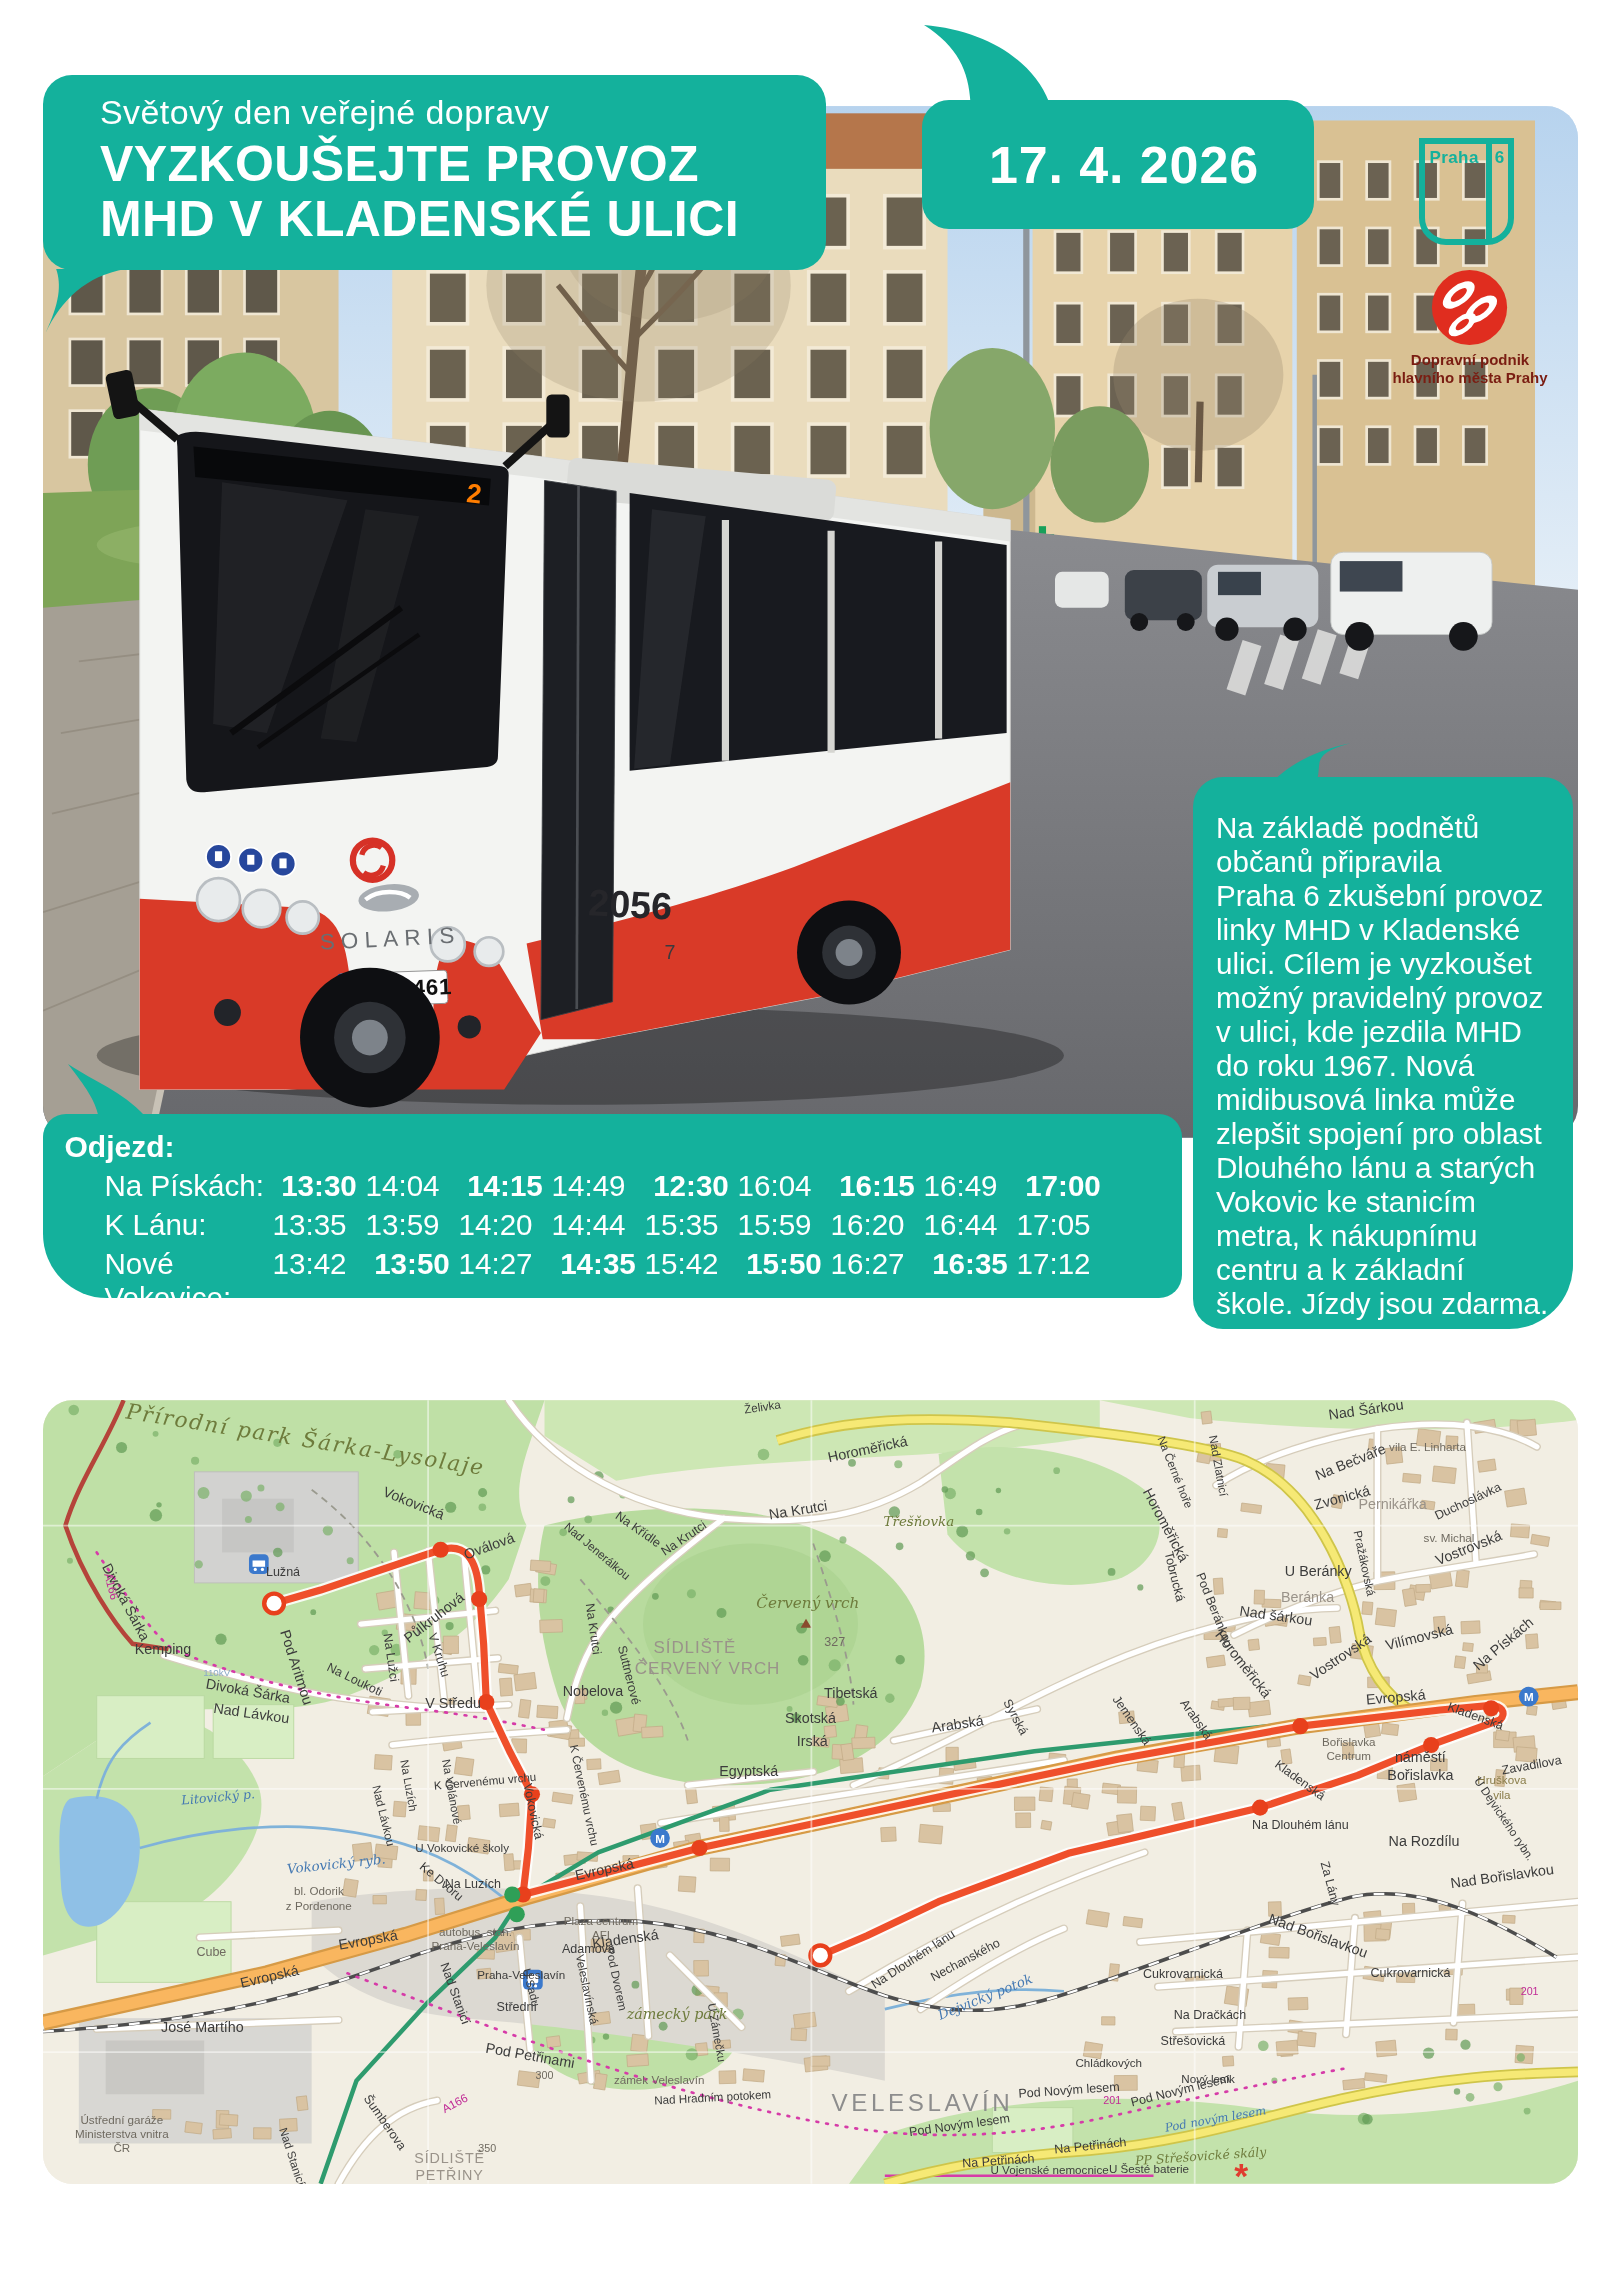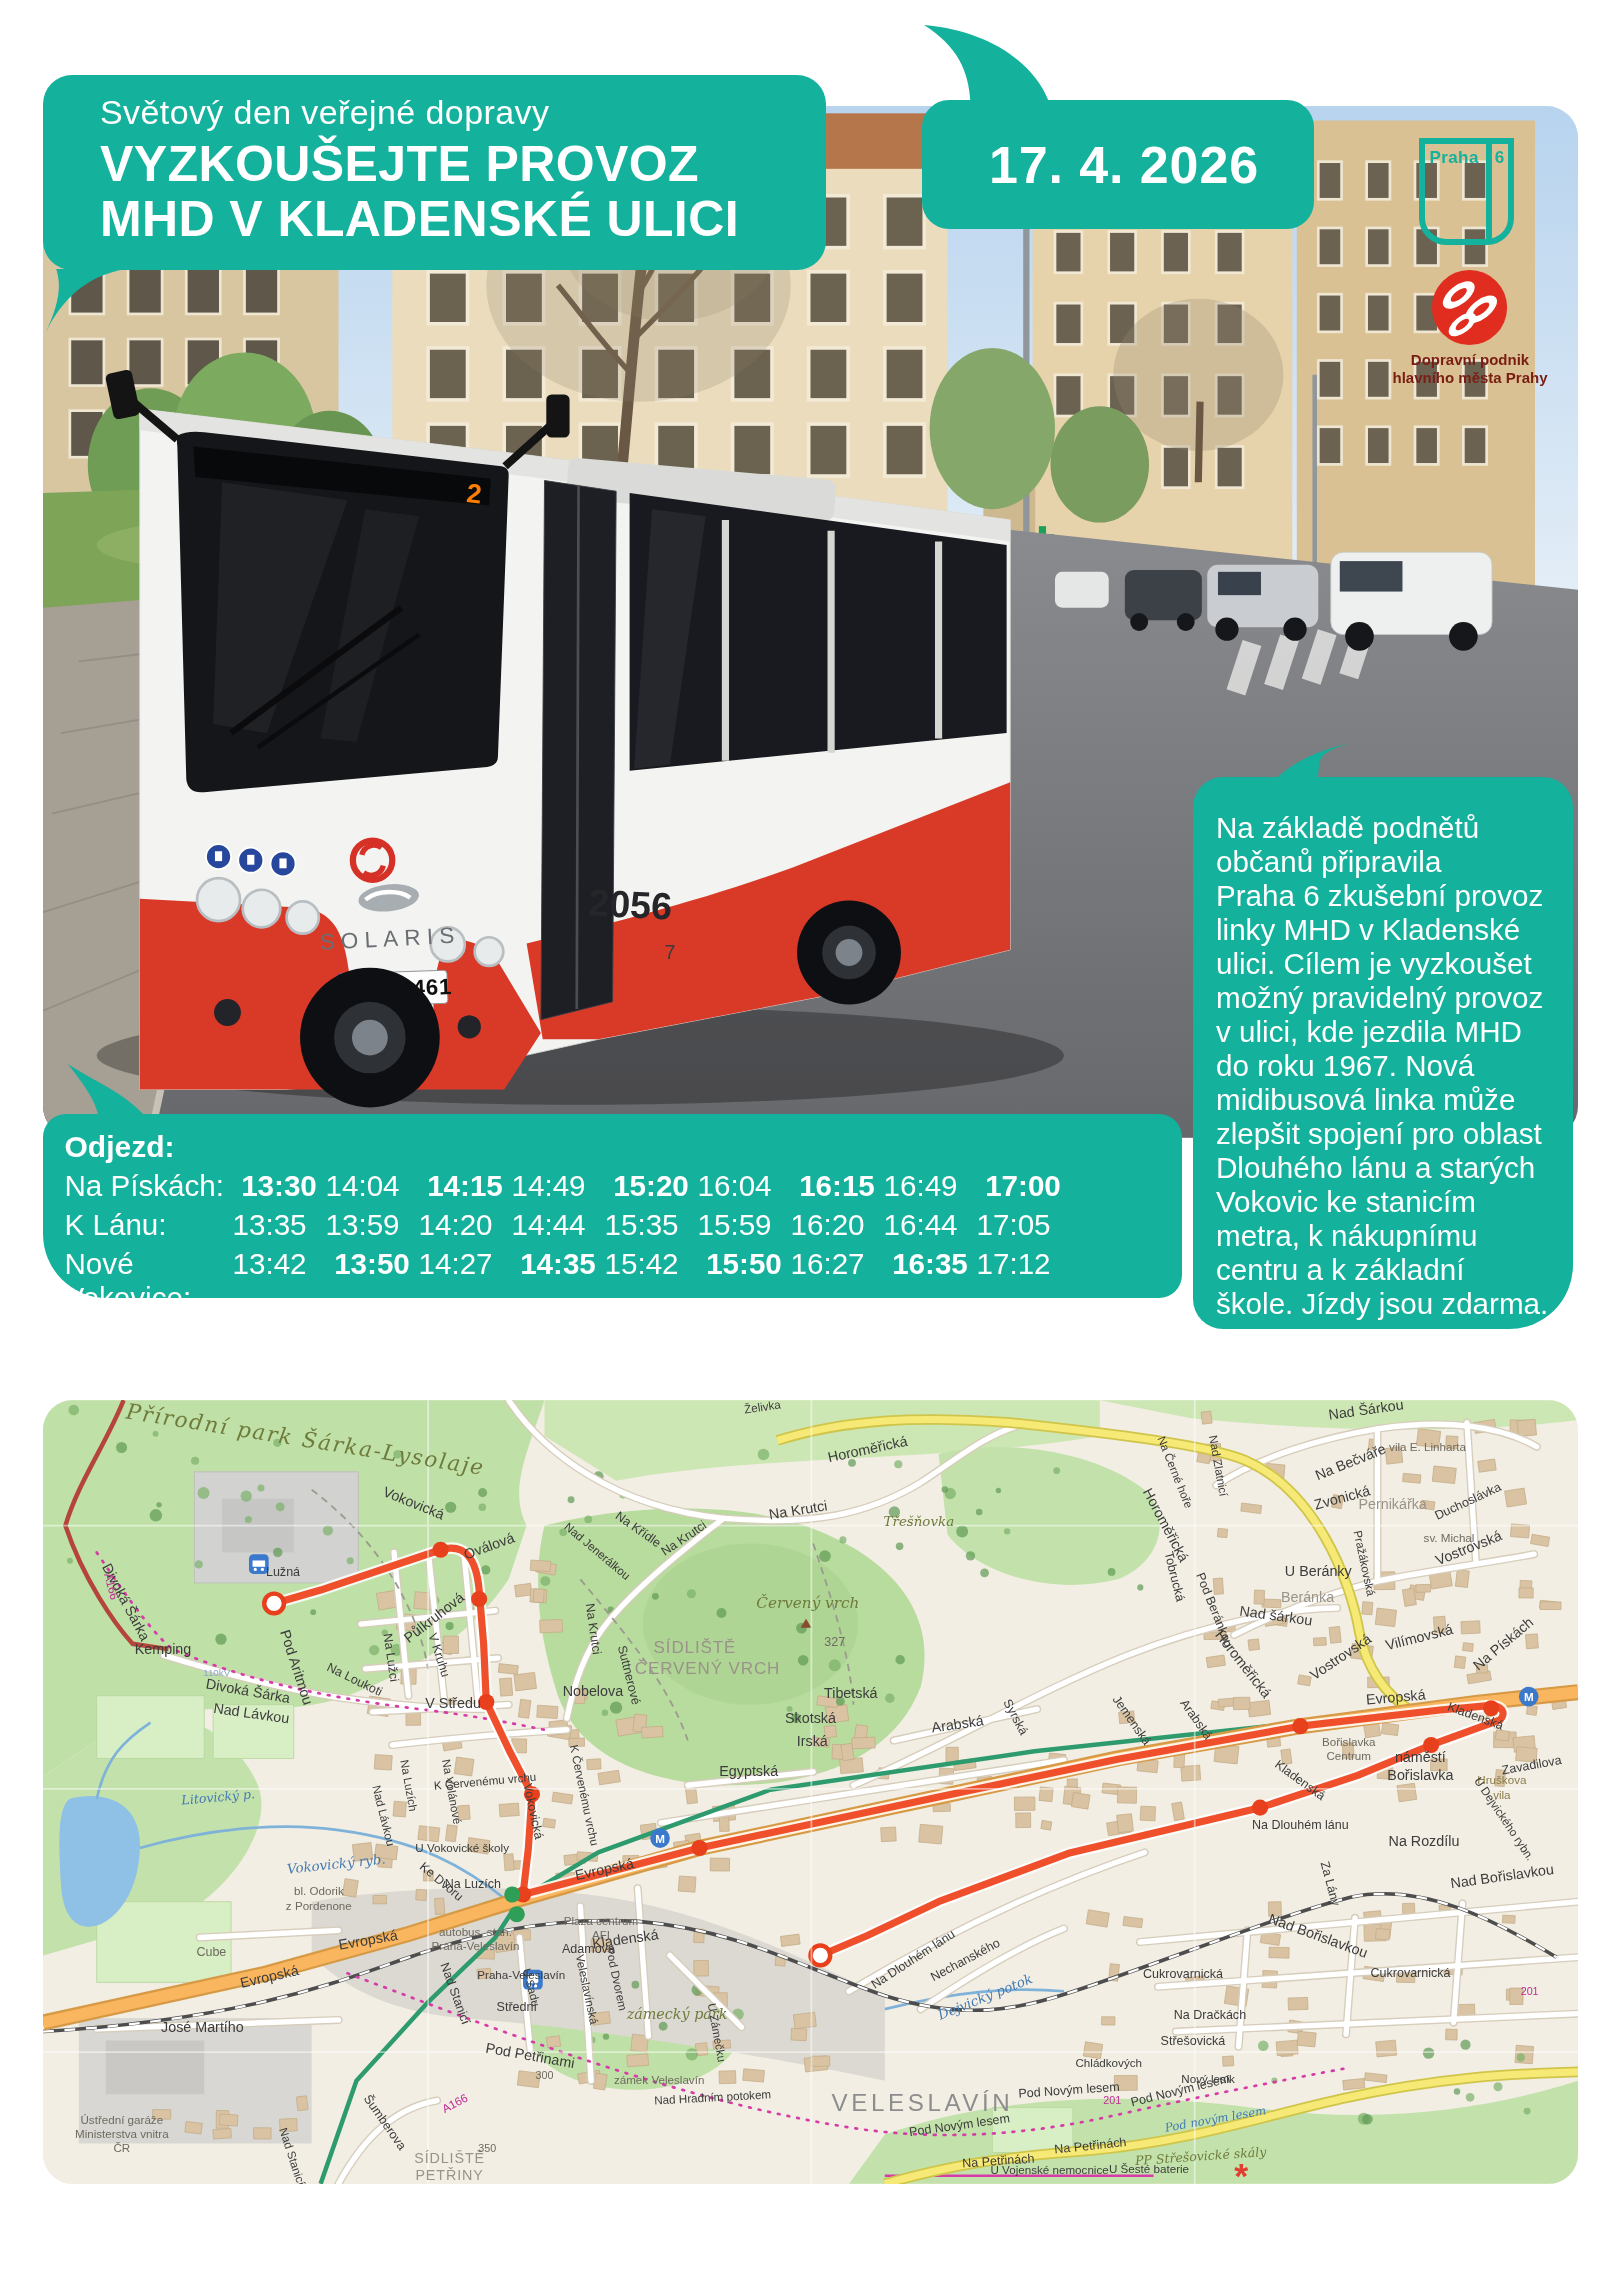--- a/index.html
+++ b/index.html
@@ -29,7 +29,7 @@
   #tt-bubble{left:43px;top:1114px;width:1139px;height:184px;border-radius:23px;border-bottom-left-radius:64px;box-sizing:border-box;padding:16px 18px 0 21.5px;}
   #tt-heading{font-size:30px;font-weight:800;margin-bottom:5.4px;}
   .tt-row{display:flex;align-items:baseline;height:39px;font-size:29.6px;}
-  .tt-label{width:168px;flex:0 0 168px;}
+  .tt-label{width:168px;flex:0 0 168px;margin-left:40px;}
   .tt-time{width:93px;flex:0 0 93px;}
   .tt-time.b{font-weight:800;text-align:center;}
 

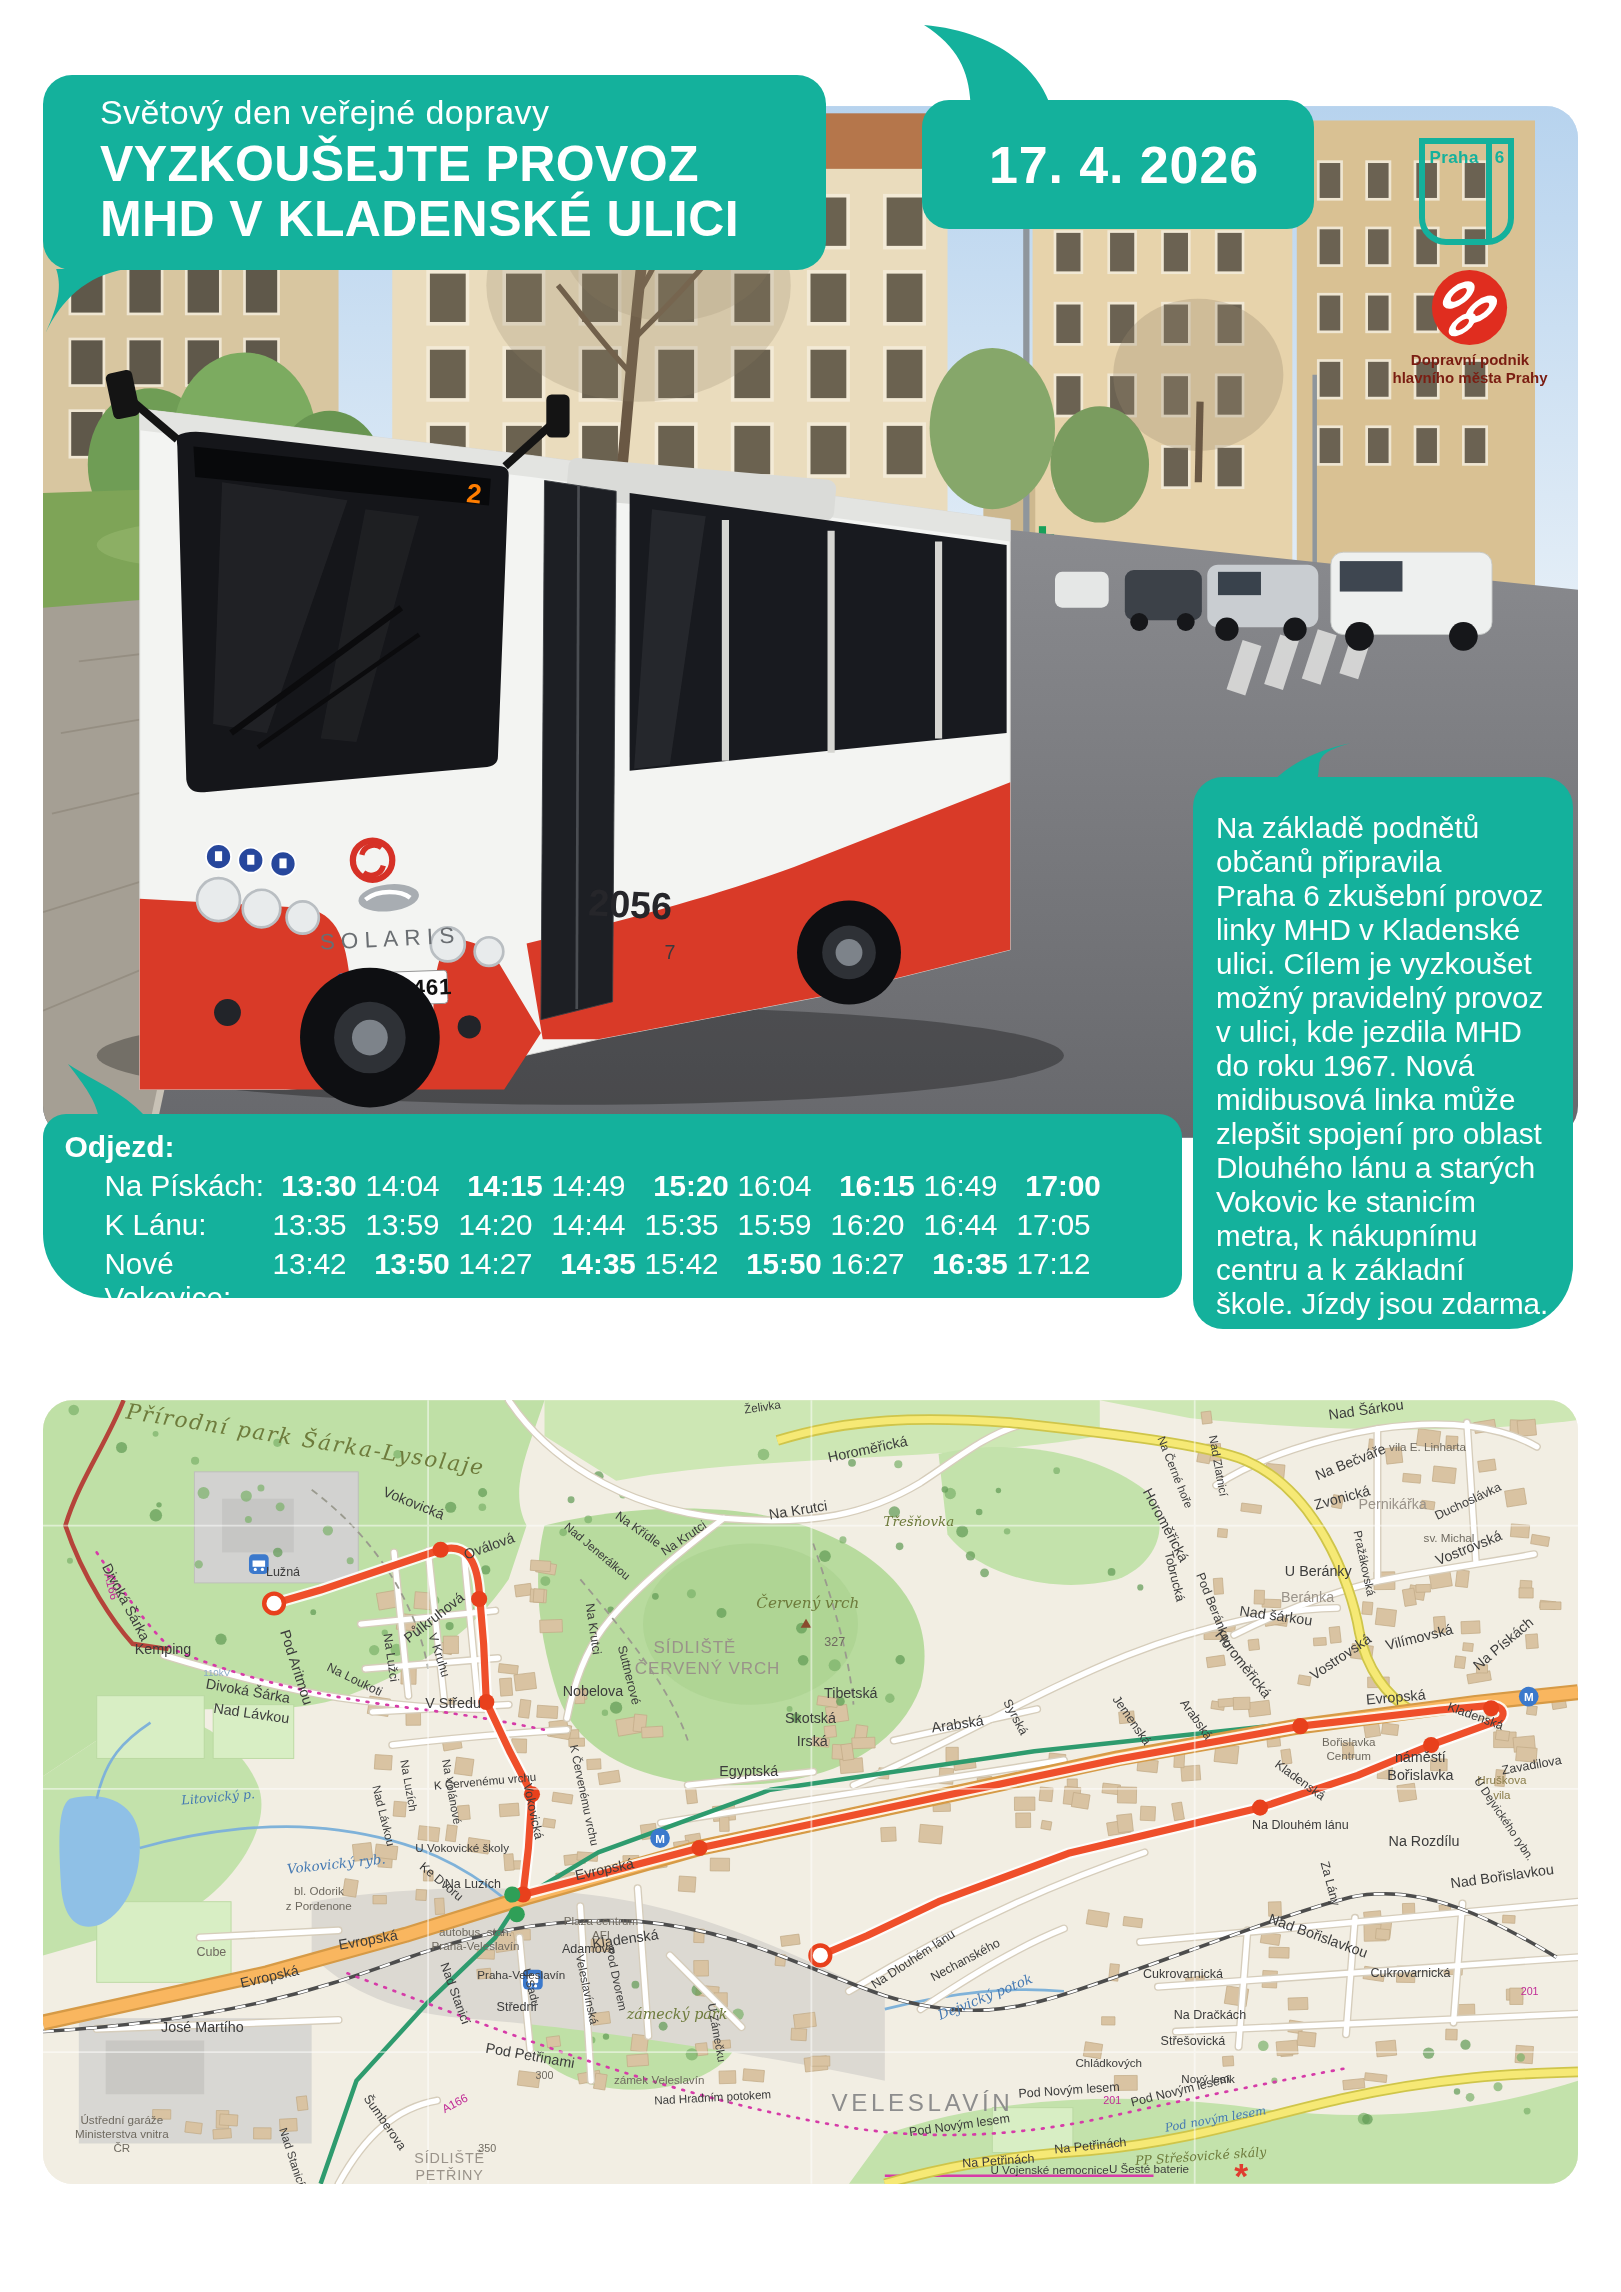--- a/index.html
+++ b/index.html
@@ -386,7 +386,7 @@
           <span class="tt-time">14:04</span>
           <span class="tt-time b">14:15</span>
           <span class="tt-time">14:49</span>
-          <span class="tt-time b">15:20</span>
+          <span class="tt-time b">12:30</span>
           <span class="tt-time">16:04</span>
           <span class="tt-time b">16:15</span>
           <span class="tt-time">16:49</span>

